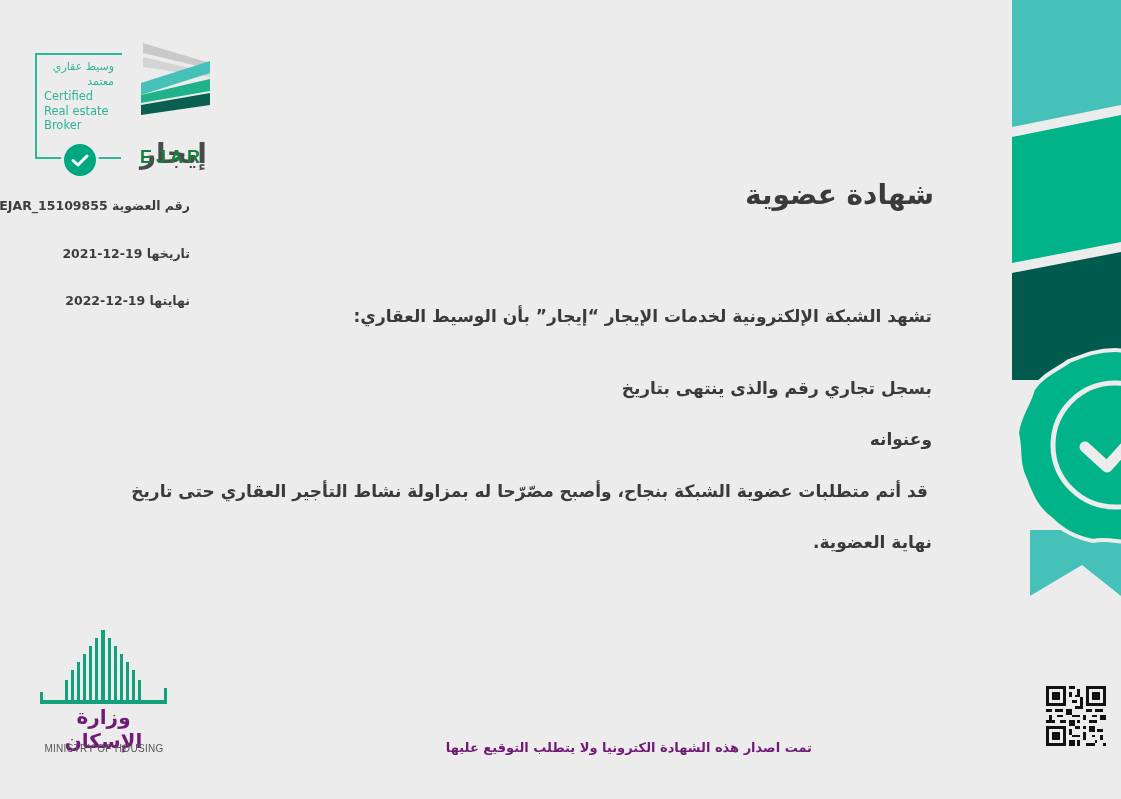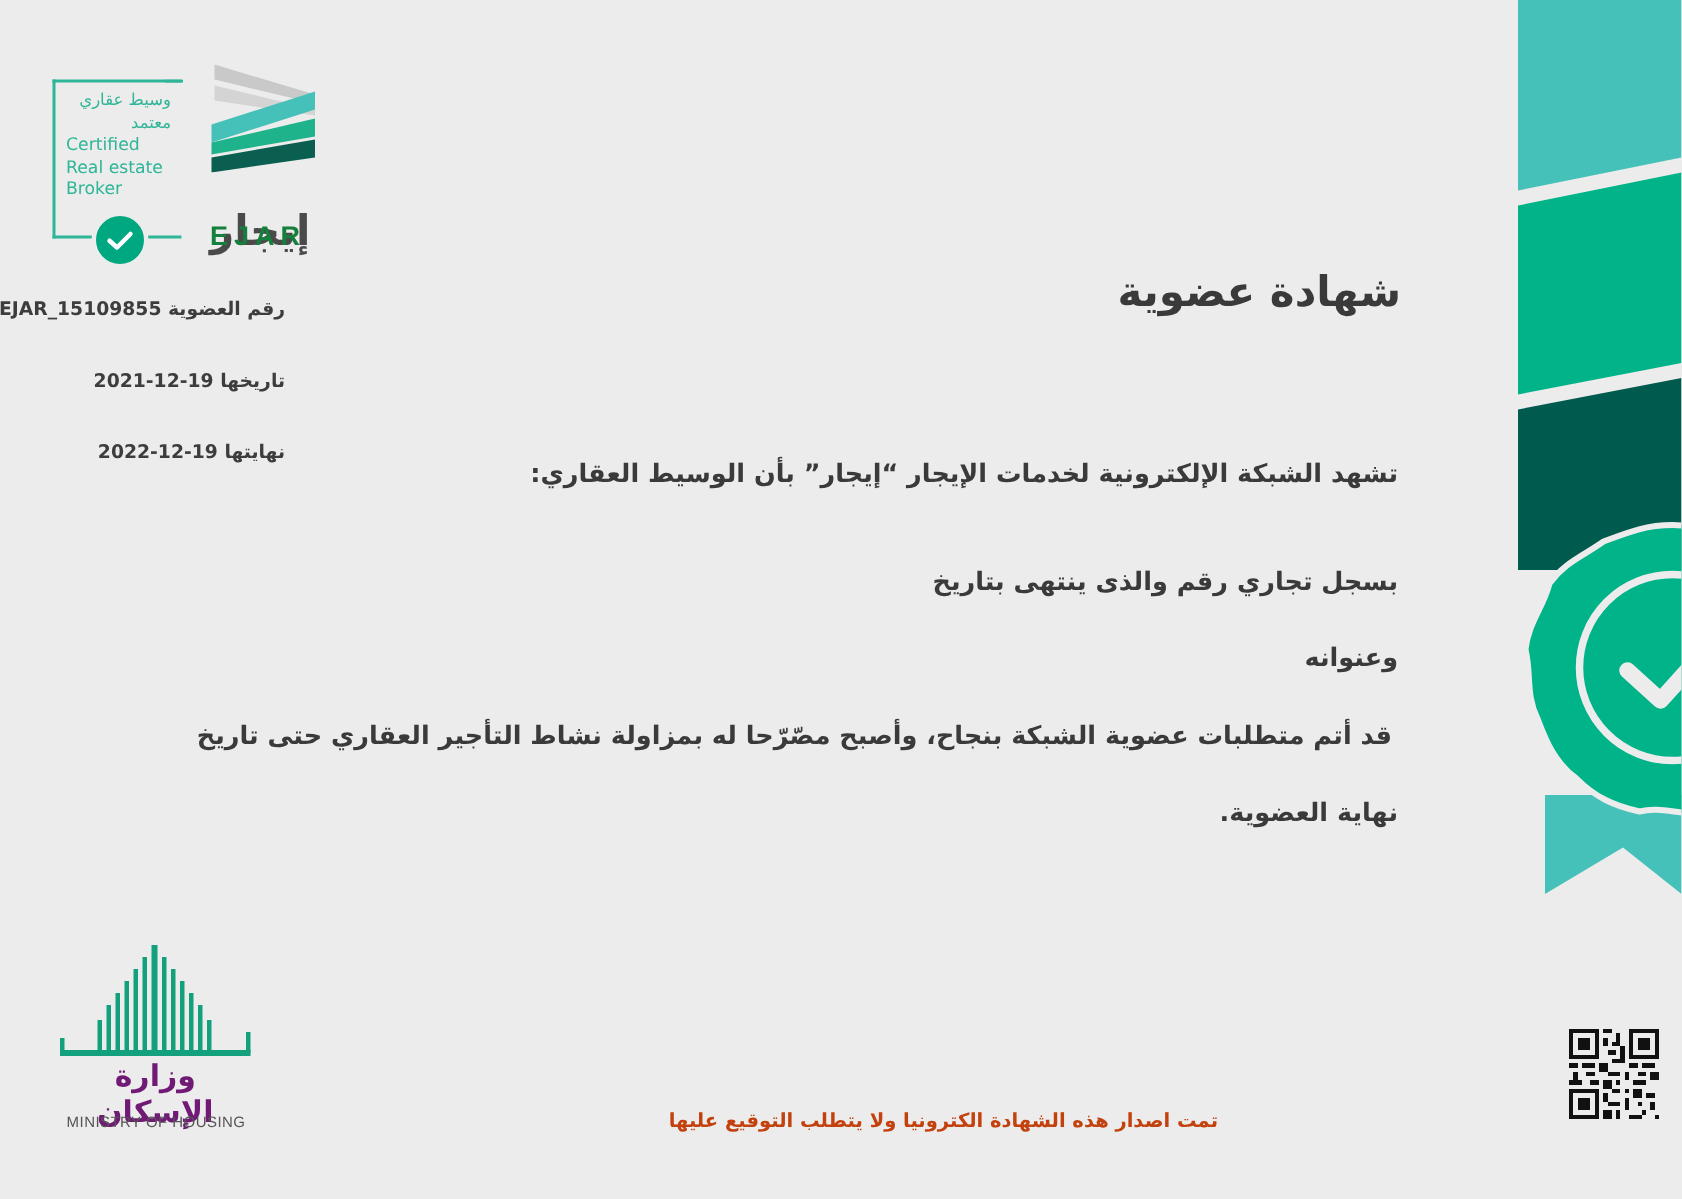--- a/index.html
+++ b/index.html
@@ -117,7 +117,7 @@
       direction: rtl;
       font-size: 13px;
       font-weight: bold;
-      color: #c2410c;
+      color: #701a75;
       white-space: nowrap;
     }
 

